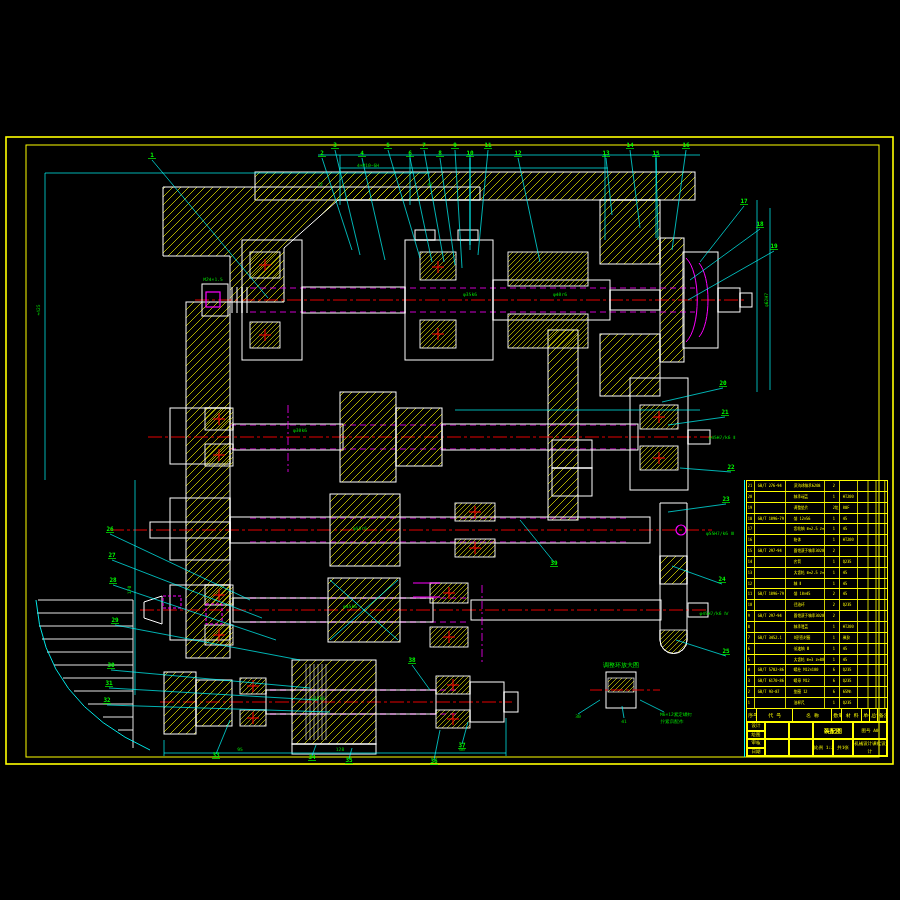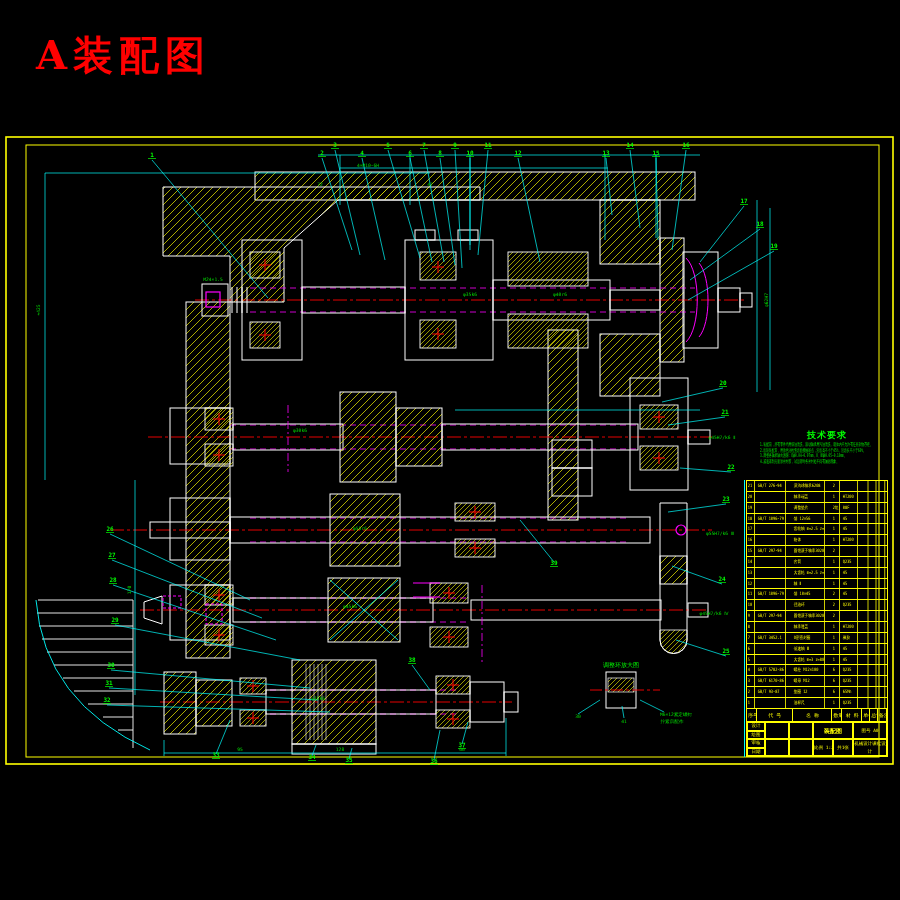--- a/index.html
+++ b/index.html
@@ -30,7 +30,6 @@
 
 <div id="stage">
 
-  <div id="page-title">A装配图</div>
 
   <svg id="cad" width="900" height="900" viewBox="0 0 900 900">
     <defs>

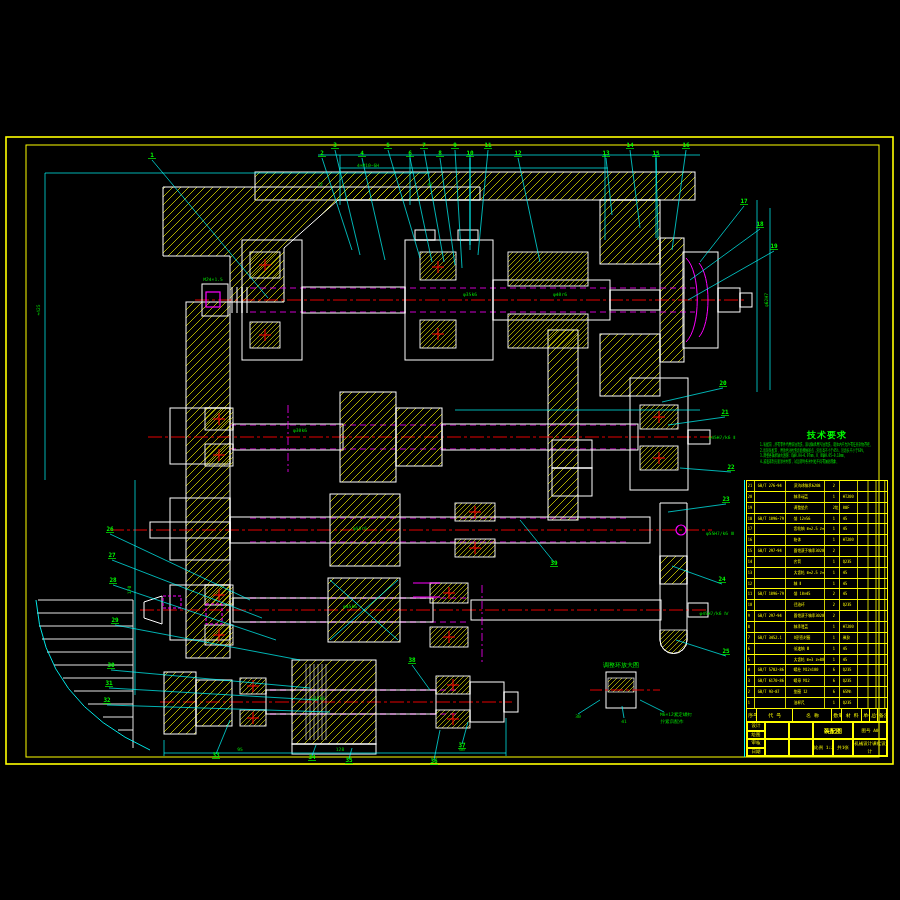--- a/index.html
+++ b/index.html
@@ -374,15 +374,6 @@
       </g>
   </svg>
 
-  <div id="tech">
-    <div class="hd">技术要求</div>
-    <div id="tech-lines">
-        <div class="ln">1.装配前，所有零件均用煤油清洗，滚动轴承用汽油清洗，箱体内不允许有任何杂物存在。</div>
-        <div class="ln">2.齿轮装配后，用涂色法检查齿面接触斑点，沿齿高不小于45%，沿齿长不小于60%。</div>
-        <div class="ln">3.调整各轴承轴向游隙：Ⅰ轴0.04~0.07mm，Ⅱ、Ⅲ轴0.05~0.10mm。</div>
-        <div class="ln">4.减速器剖分面涂密封胶，试运转时各密封处不得有漏油现象。</div>
-      </div>
-  </div>
 
   <div id="bom-accent"></div>
   <div id="bom">

